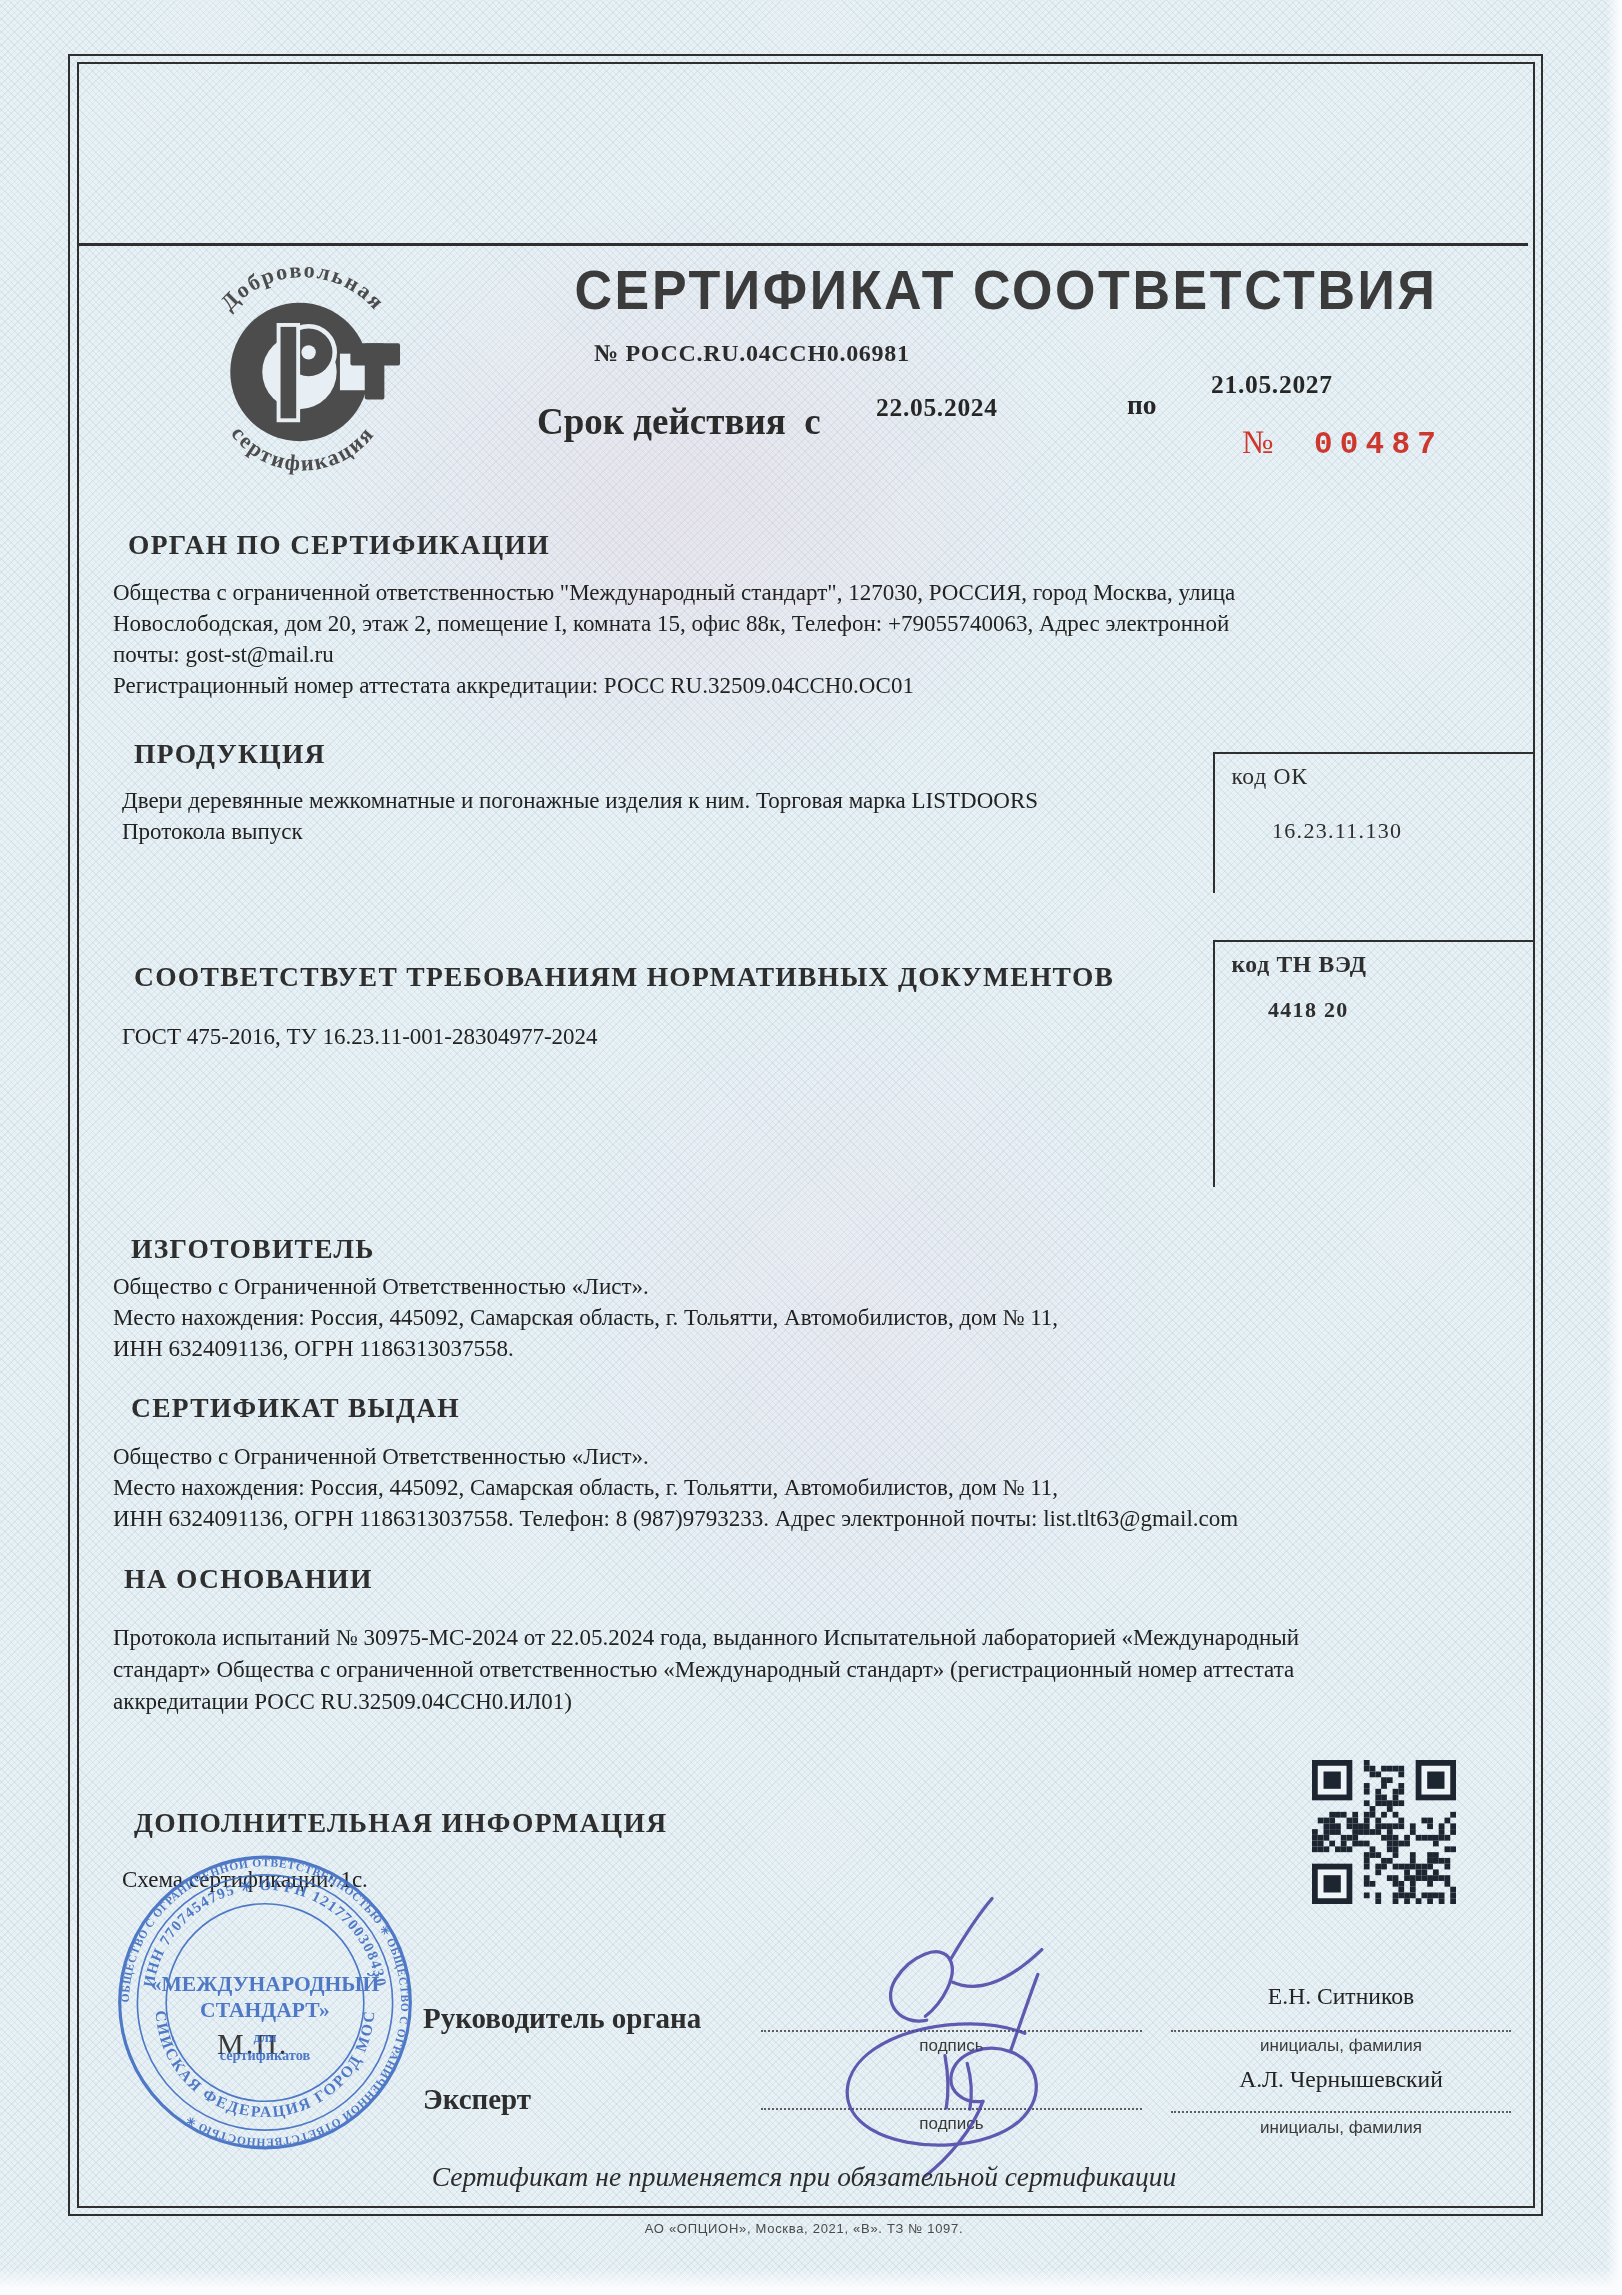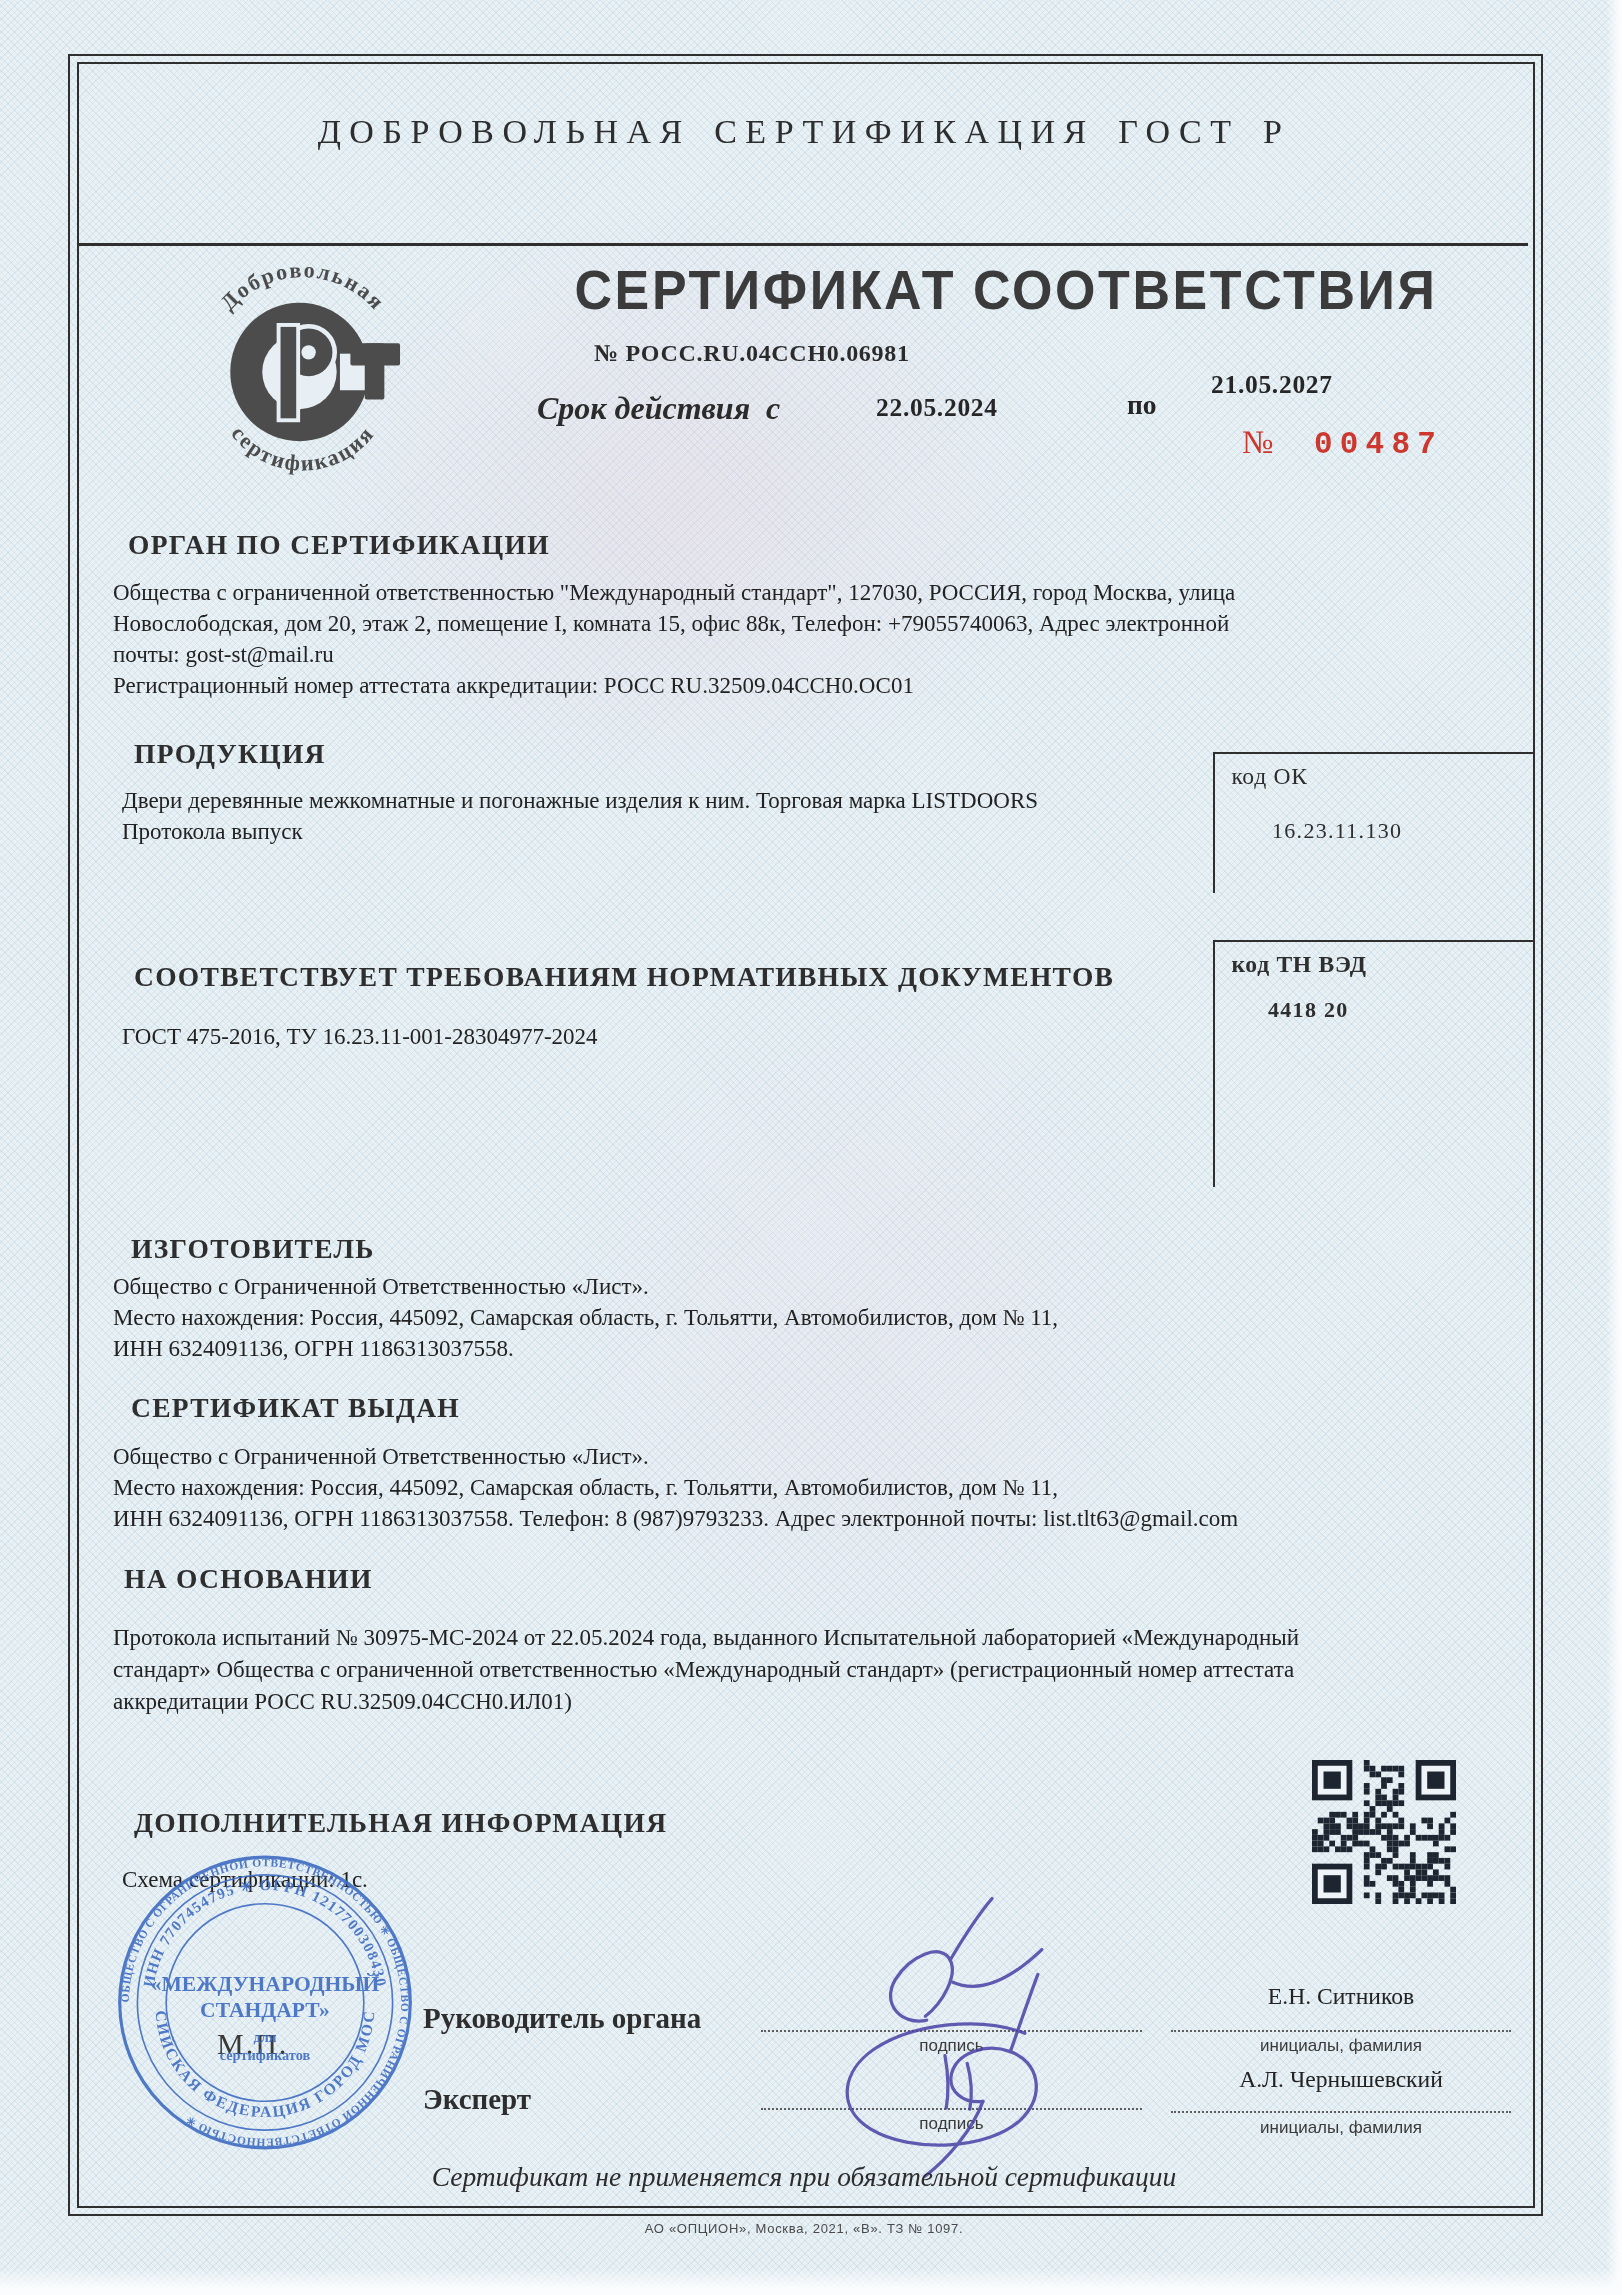--- a/index.html
+++ b/index.html
@@ -60,7 +60,6 @@
   <div class="abs frame-outer"></div>
   <div class="abs frame-inner"></div>
 
-  <div class="abs band-title">ДОБРОВОЛЬНАЯ СЕРТИФИКАЦИЯ ГОСТ Р</div>
   <div class="abs header-rule"></div>
 
   <div class="abs" style="left:195px; top:262px;">

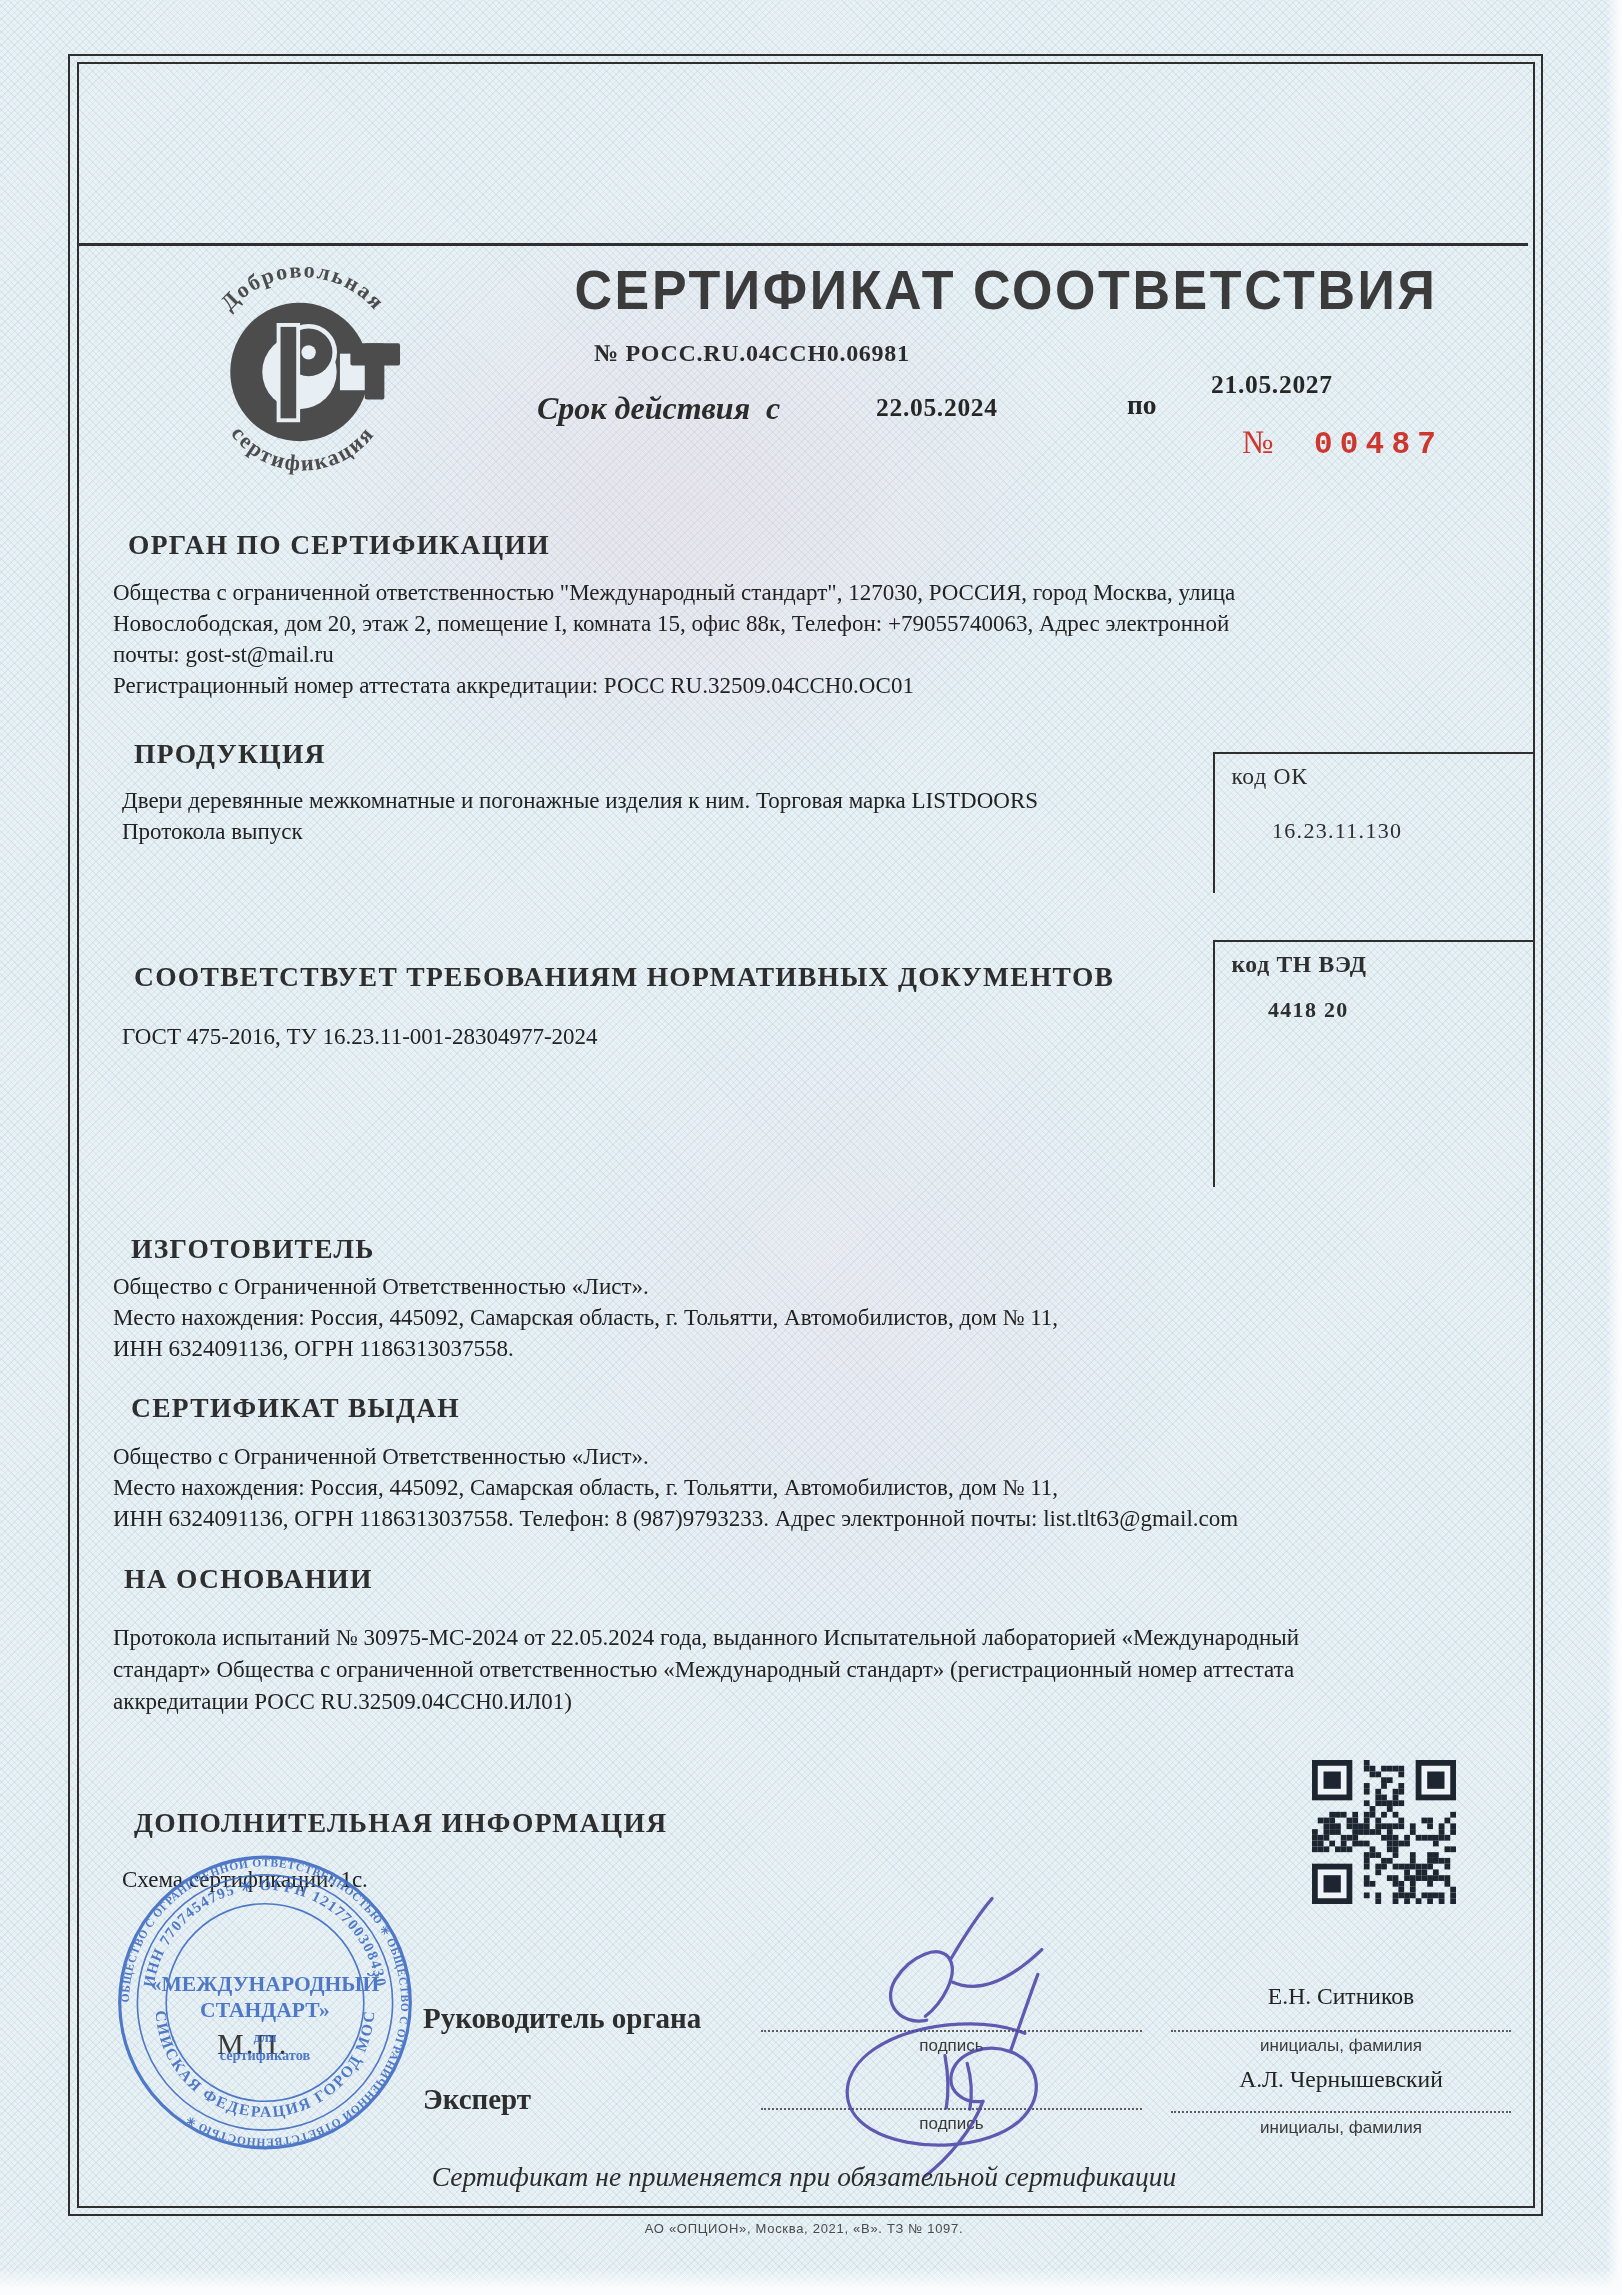--- a/index.html
+++ b/index.html
@@ -24,7 +24,7 @@
     font-family:"Liberation Sans","DejaVu Sans",sans-serif; font-weight:900; font-size:52px;
     letter-spacing:2.6px; color:#3b3b3b; transform:scaleY(1.05); transform-origin:top; }
   .registry-number { left:594px; top:340px; font-weight:bold; font-size:24px; letter-spacing:0.7px; color:#2b2b2b; }
-  .validity-label { left:537px; top:390px; font-weight:bold; font-size:32px; white-space:pre; color:#2b2b2b;font-style:italic; }
+  .validity-label { left:537px; top:400px; font-weight:bold; font-size:37px; white-space:pre; color:#2b2b2b; }
   .date-from { left:876px; top:393px; font-weight:bold; font-size:25.5px; letter-spacing:0.7px; }
   .to-label { left:1127px; top:389px; font-weight:bold; font-size:27.5px; }
   .date-to { left:1211px; top:370px; font-weight:bold; font-size:25.5px; letter-spacing:0.7px; }

